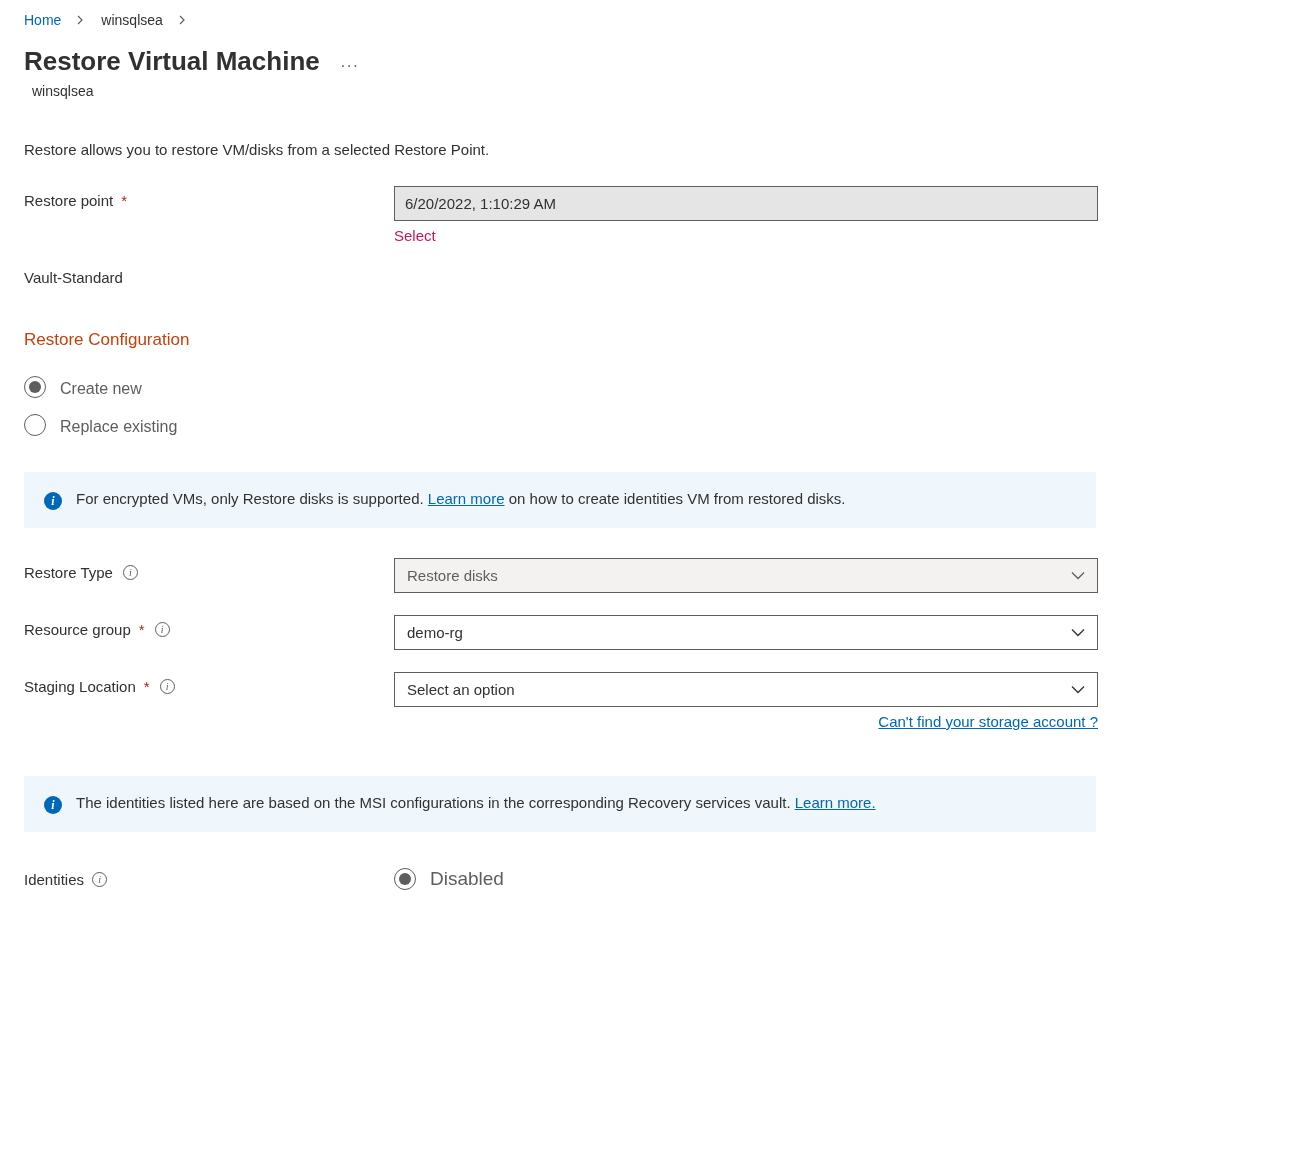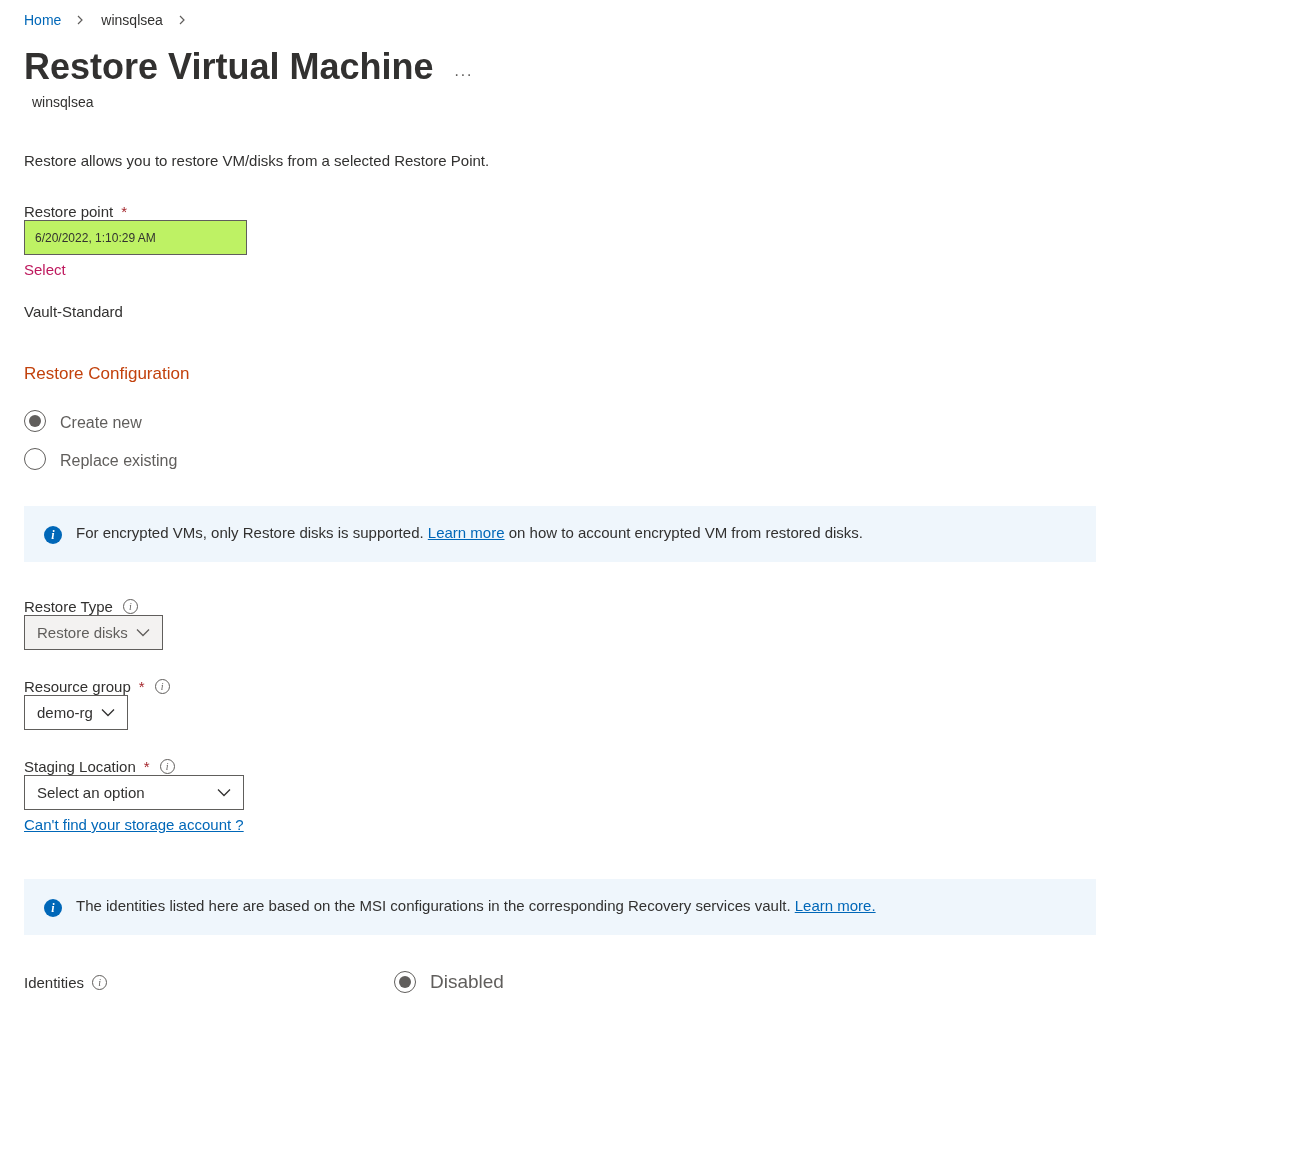--- a/index.html
+++ b/index.html
@@ -32,7 +32,7 @@
       color: #605e5c;
     }
     .page-title {
-      font-size: 36px;
+      font-size: 26px;
       font-weight: 600;
       color: #323130;
       display: inline-block;

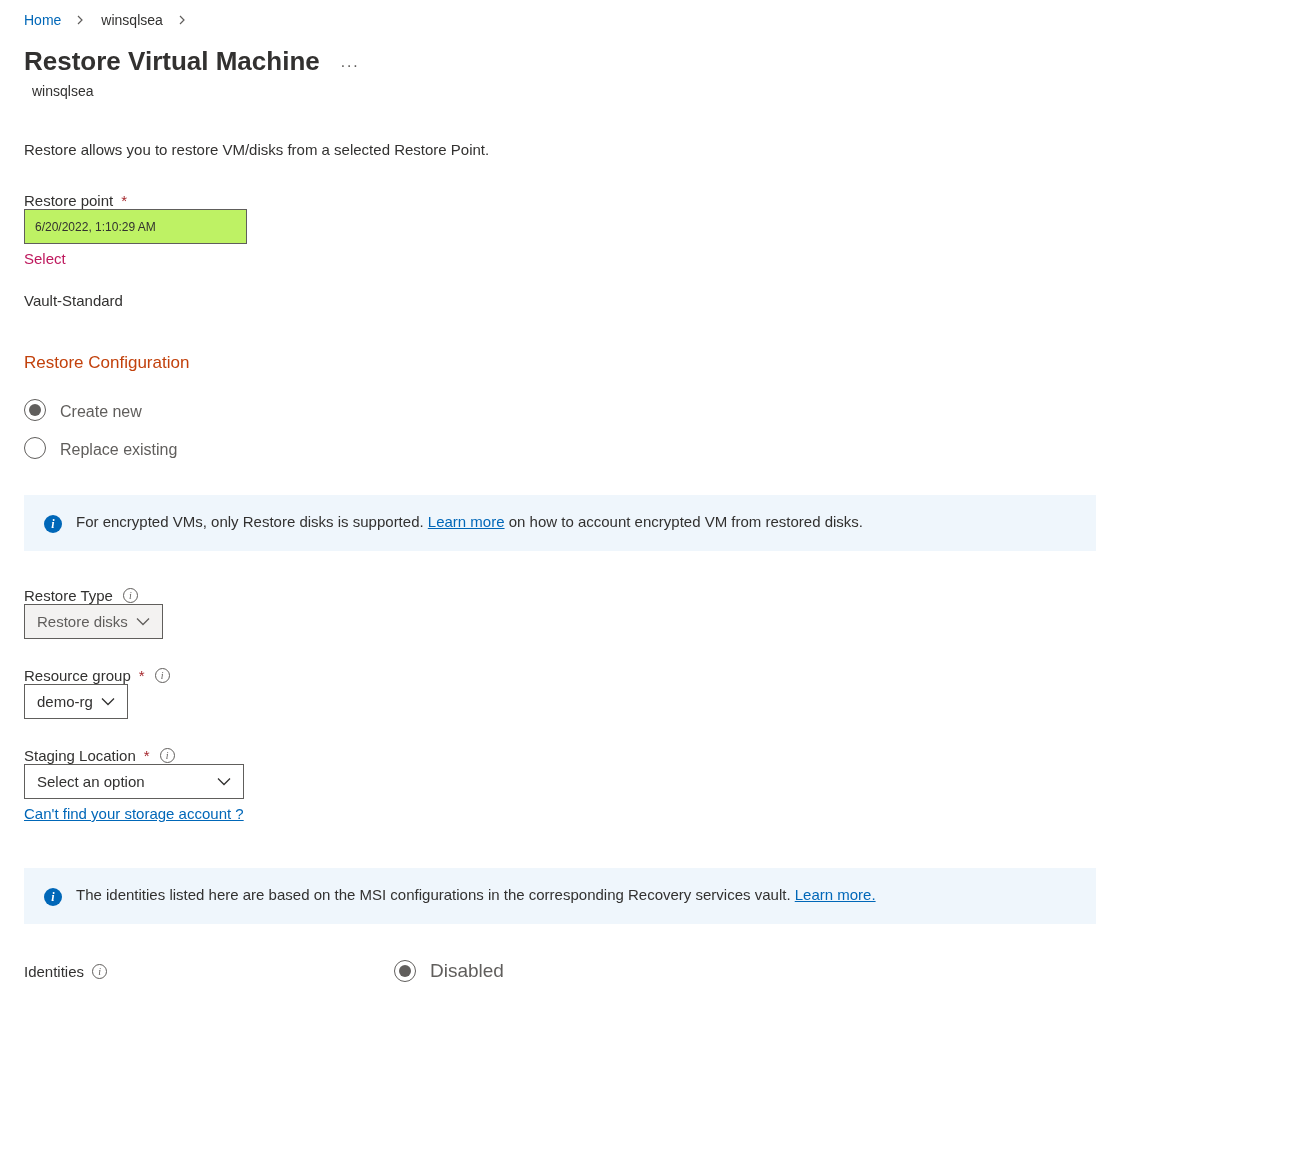--- a/index.html
+++ b/index.html
@@ -62,7 +62,6 @@
       display: flex;
       align-items: flex-start;
       margin-bottom: 14px;
-      flex-direction: column;
     }
     .form-label {
       width: 370px;

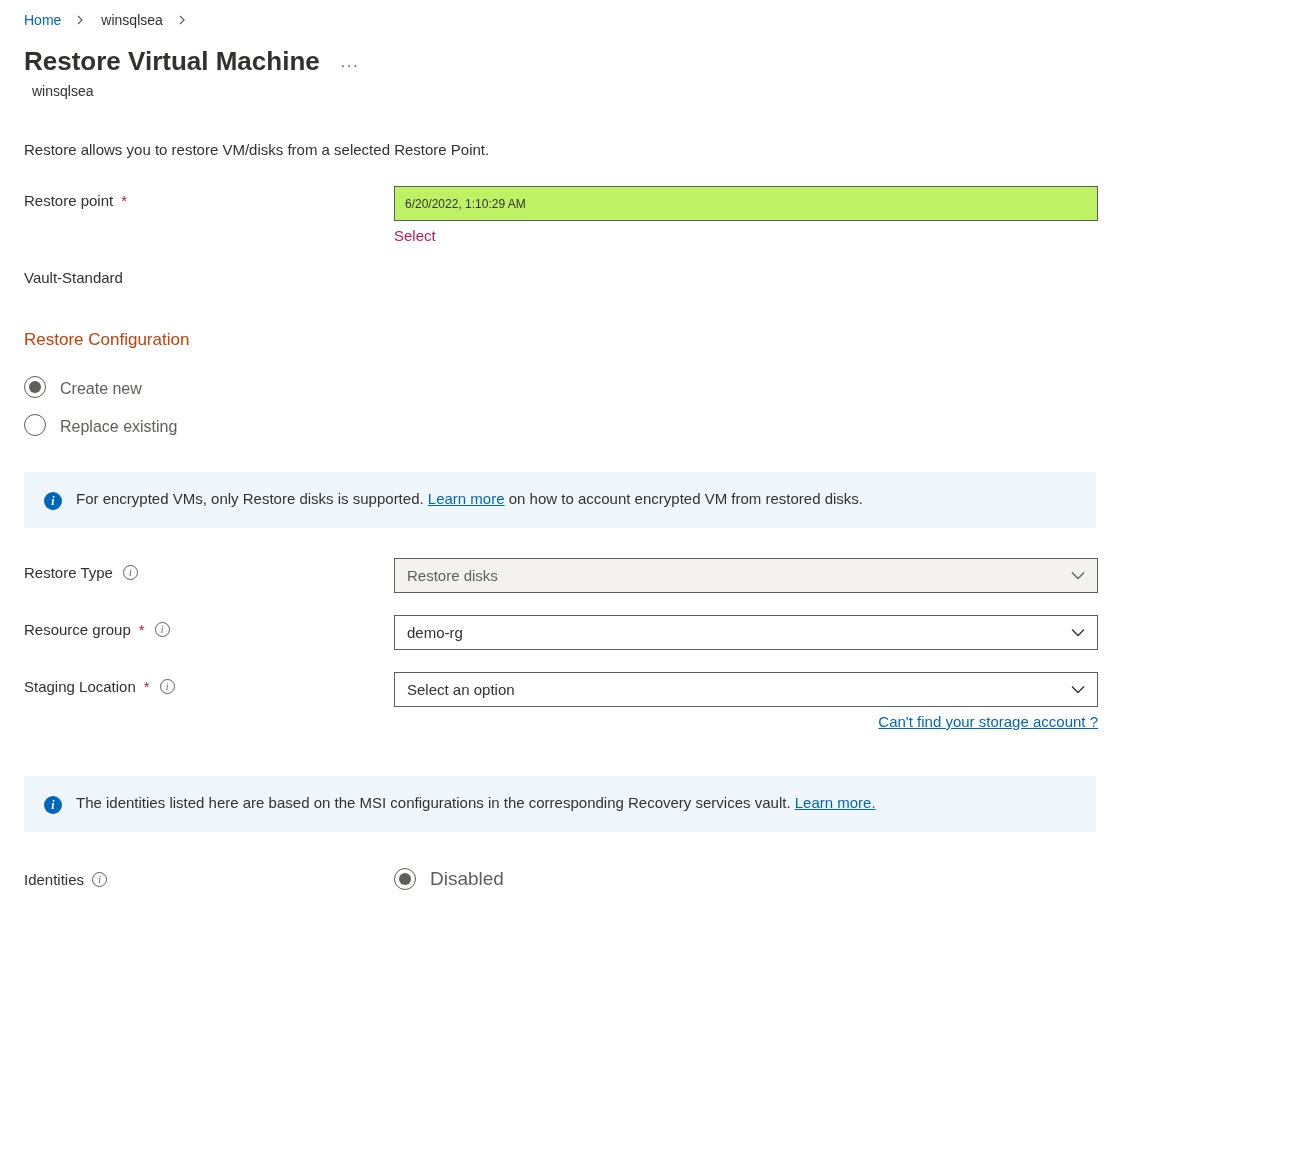--- a/index.html
+++ b/index.html
@@ -90,10 +90,10 @@
       height: 35px;
       border: 1px solid #605e5c;
       padding: 6px 10px;
-      font-size: 12px;
+      font-size: 15px;
       color: #323130;
       font-family: inherit;
-      background: #bef264;
+      background: #e5e5e5;
     }
     .link-below {
       margin-top: 6px;

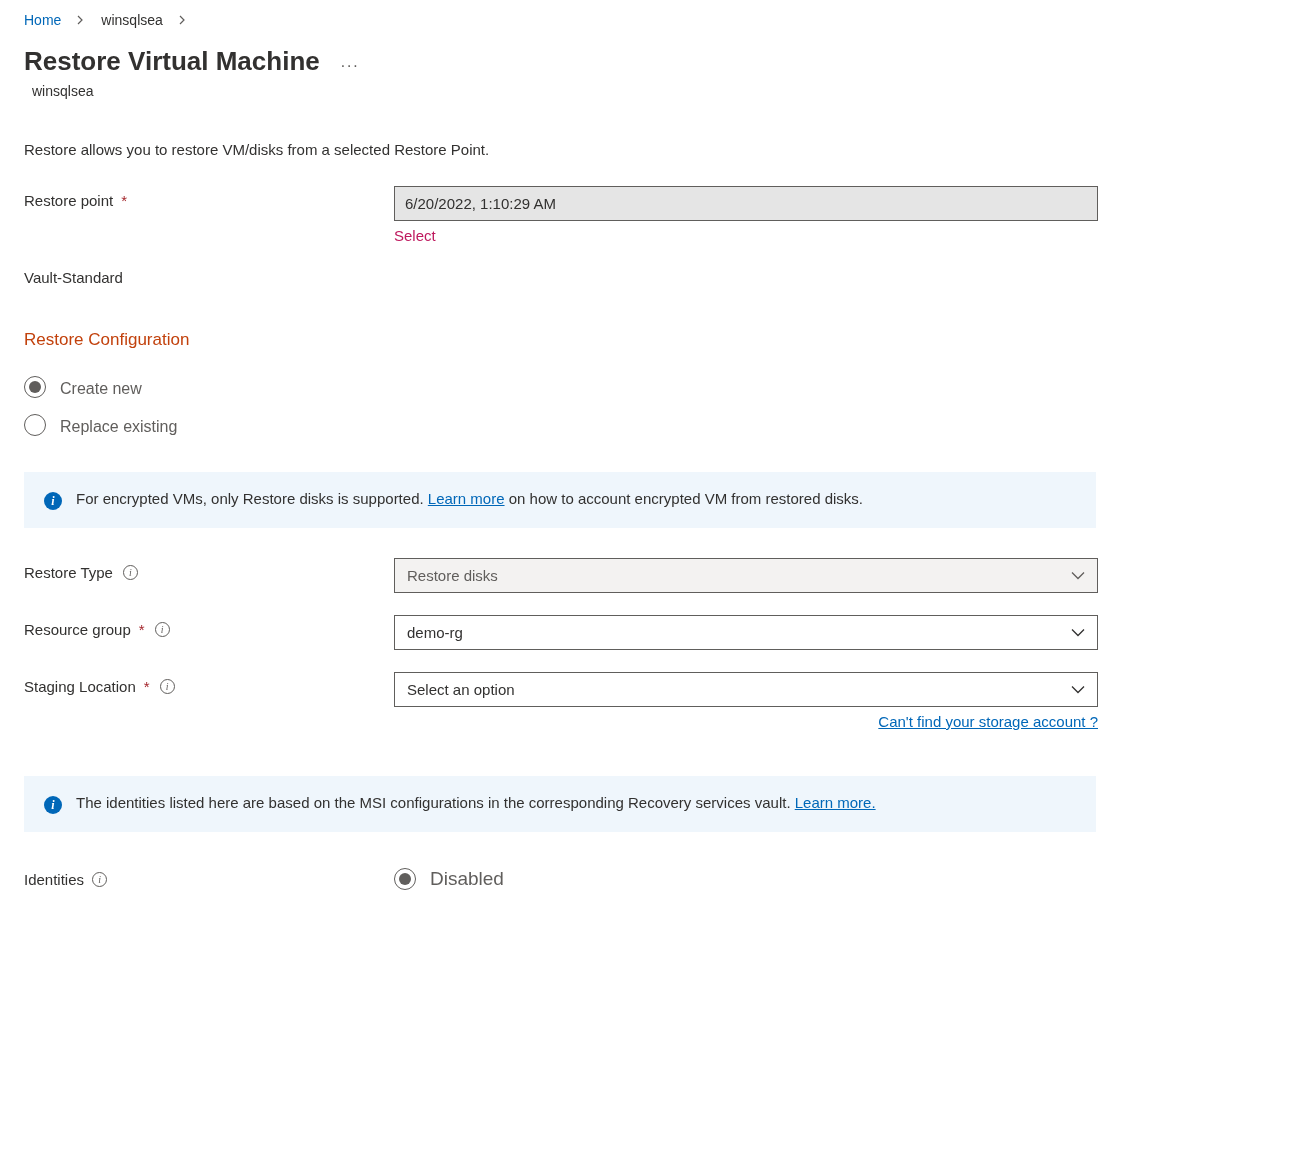--- a/index.html
+++ b/index.html
@@ -303,7 +303,7 @@
 <div class="info-banner">
   <span class="info-icon">i</span>
   <span class="info-text">
-    <span>For encrypted VMs, only Restore disks is supported. </span><span class="link-inline">Learn more</span><span> on how to account encrypted VM from restored disks.</span>
+    <span>For encrypted VMs, only Restore disks is supported. </span><span class="link-inline">Learn more</span><span> on how to create identities VM from restored disks.</span>
   </span>
 </div>
 

